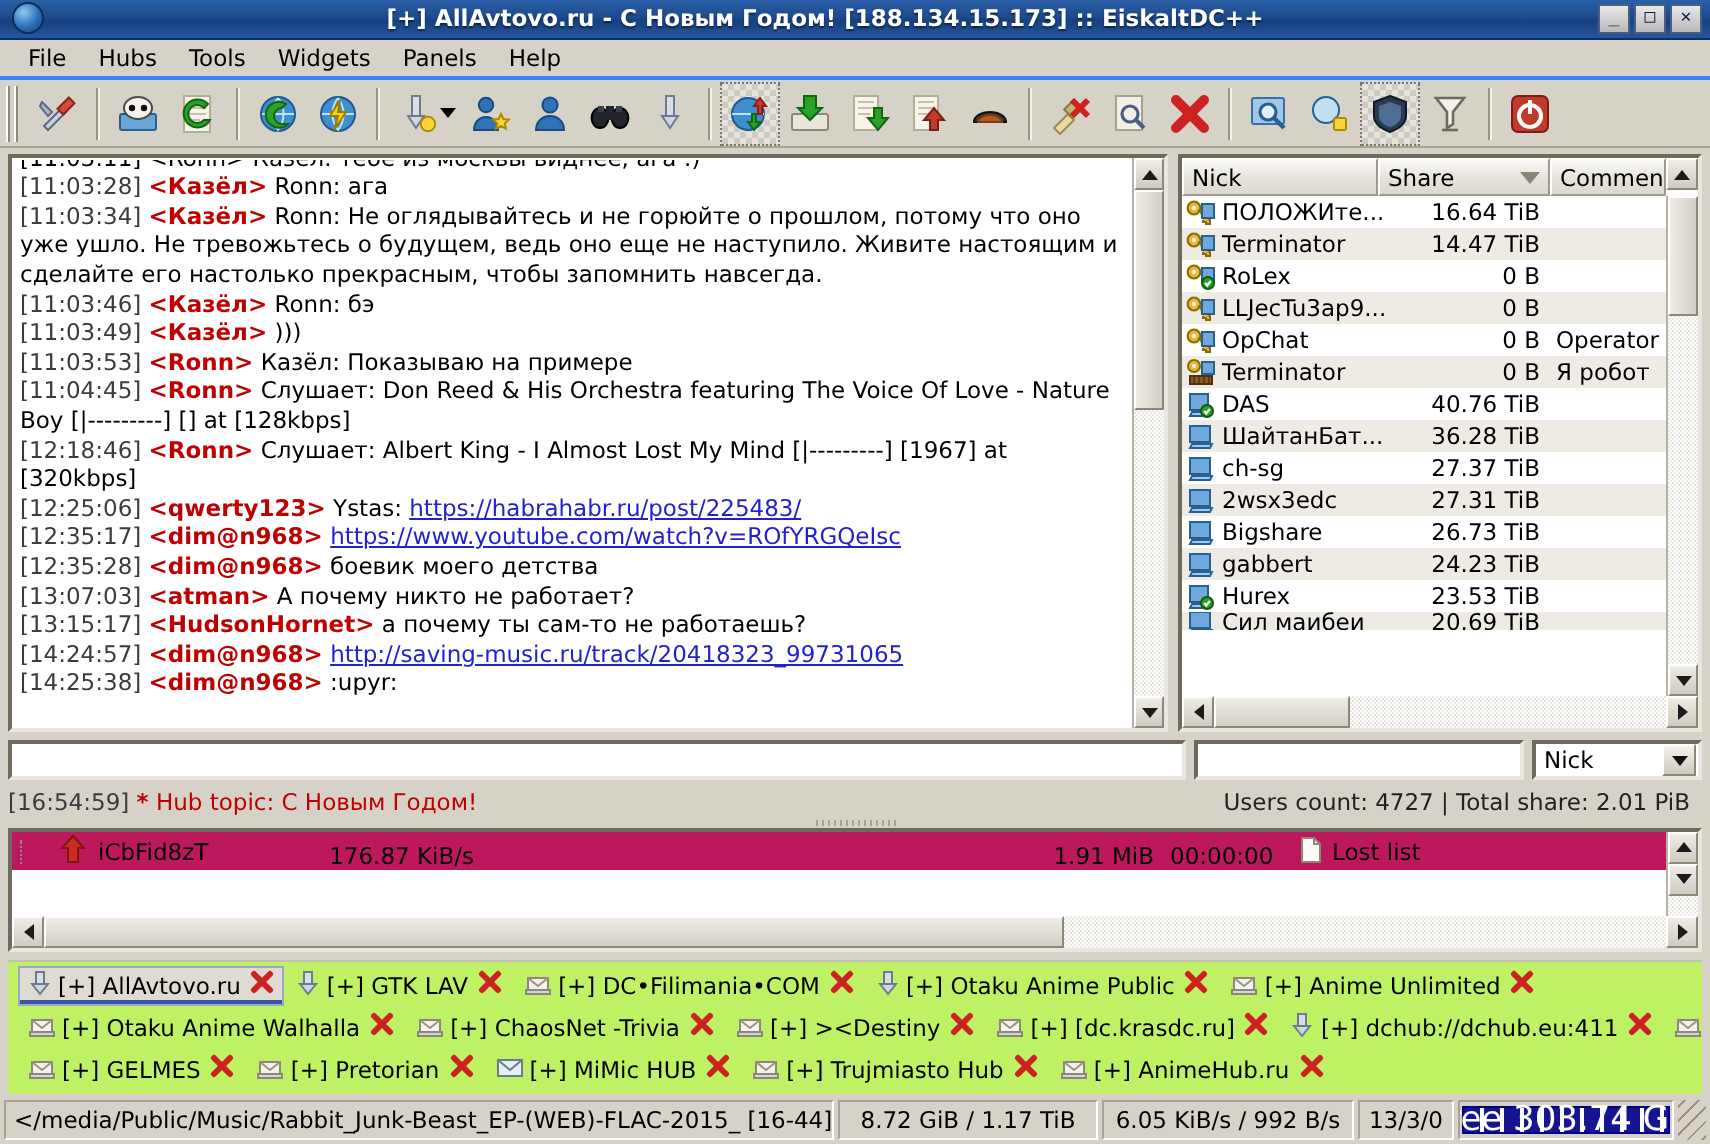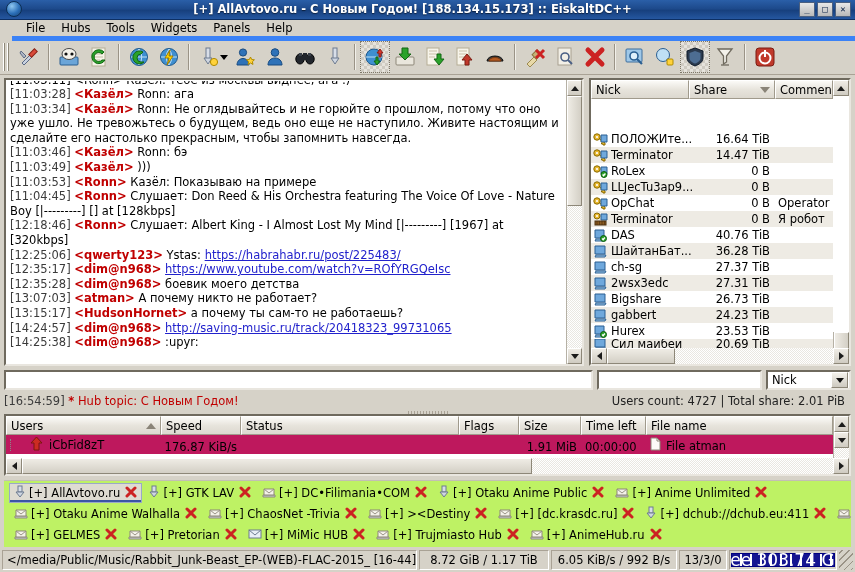--- a/index.html
+++ b/index.html
@@ -59,8 +59,7 @@
     background: #d6d2c8;
     display: flex; align-items: center;
     padding-left: 6px;
-    border-bottom: 5px solid #3b82f6;
-    margin-left: 12px;
+    border-bottom: 2px solid #3b82f6;
   }
   .menuitem {
     padding: 2px 8px;

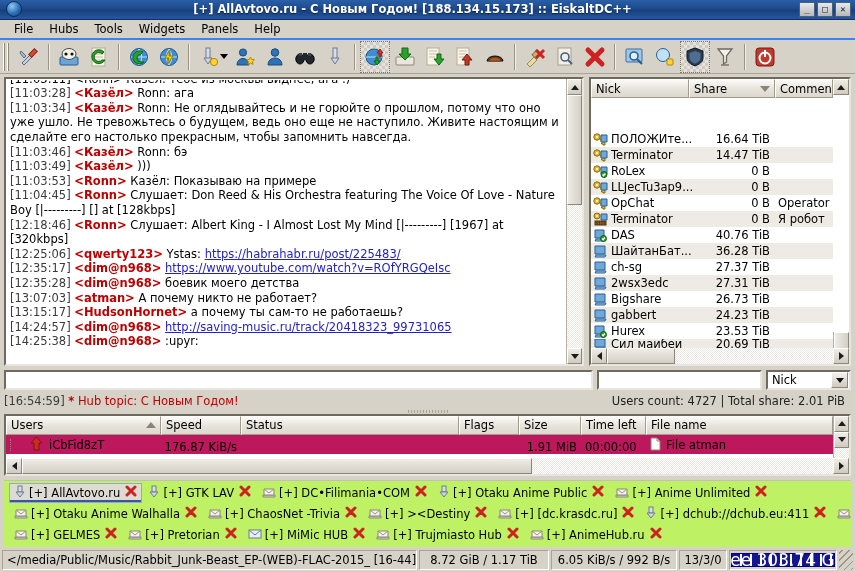--- a/index.html
+++ b/index.html
@@ -202,7 +202,7 @@
     border-left: 5px solid transparent; border-right: 5px solid transparent;
     border-top: 6px solid #8a8478;
   }
-  .ulbody { flex: 1 1 auto; display: flex; min-height: 0; overflow: hidden; align-items: flex-end; }
+  .ulbody { flex: 1 1 auto; display: flex; min-height: 0; overflow: hidden; }
   .ulrows { flex: 1 1 auto; min-width: 0; overflow: hidden; }
   .urow {
     display: flex; align-items: center;

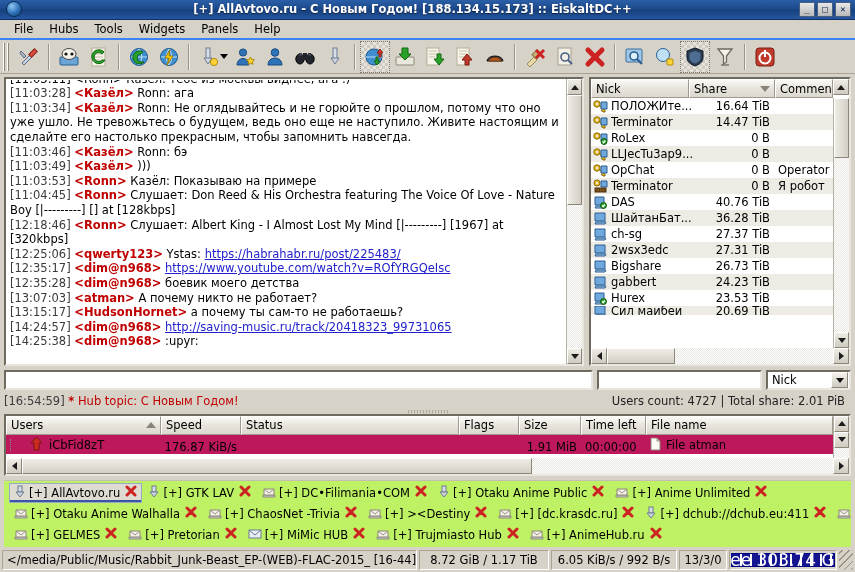--- a/index.html
+++ b/index.html
@@ -901,18 +901,6 @@
   <div class="transfers">
     <div class="tf-top">
       <div class="tf-main">
-        <div class="tfhdr">
-          <div class="hcell" style="width:155px;flex:0 0 155px;">
-            <span>Users</span>
-            <span class="sortmark" style="border-top:0;border-bottom:6px solid #8a8478;"></span>
-          </div>
-          <div class="hcell" style="width:80px;flex:0 0 80px;">Speed</div>
-          <div class="hcell" style="width:218px;flex:0 0 218px;">Status</div>
-          <div class="hcell" style="width:60px;flex:0 0 60px;">Flags</div>
-          <div class="hcell" style="width:62px;flex:0 0 62px;">Size</div>
-          <div class="hcell" style="width:65px;flex:0 0 65px;">Time left</div>
-          <div class="hcell" style="flex:1 1 auto;min-width:0;">File name</div>
-        </div>
 
         <div class="tfrow">
           <div class="tfc" style="width:155px;flex:0 0 155px;">

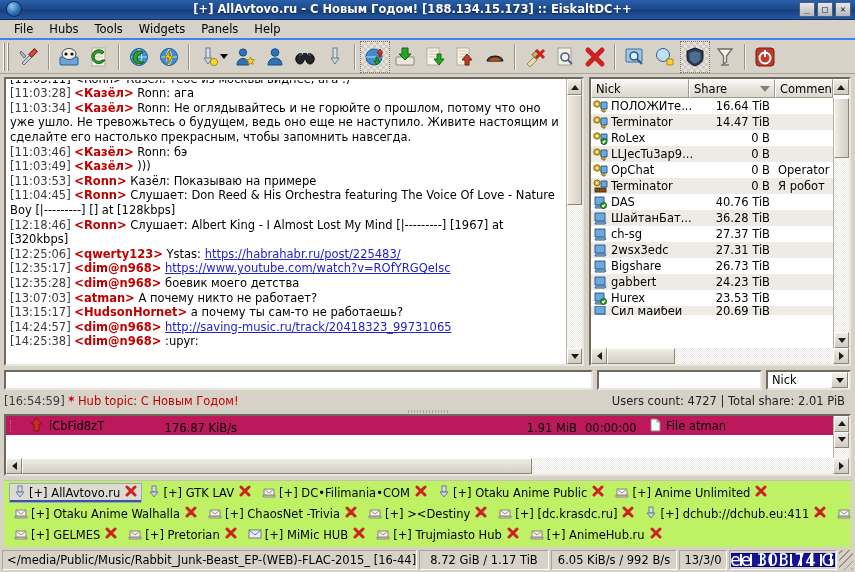--- a/index.html
+++ b/index.html
@@ -927,7 +927,7 @@
                   <path d="M7 1 v3 h3" fill="none" stroke="#8d8778"></path>
                 </svg>
             </span>
-            <span>File atman</span>
+            <span>Lost list</span>
           </div>
         </div>
       </div>

